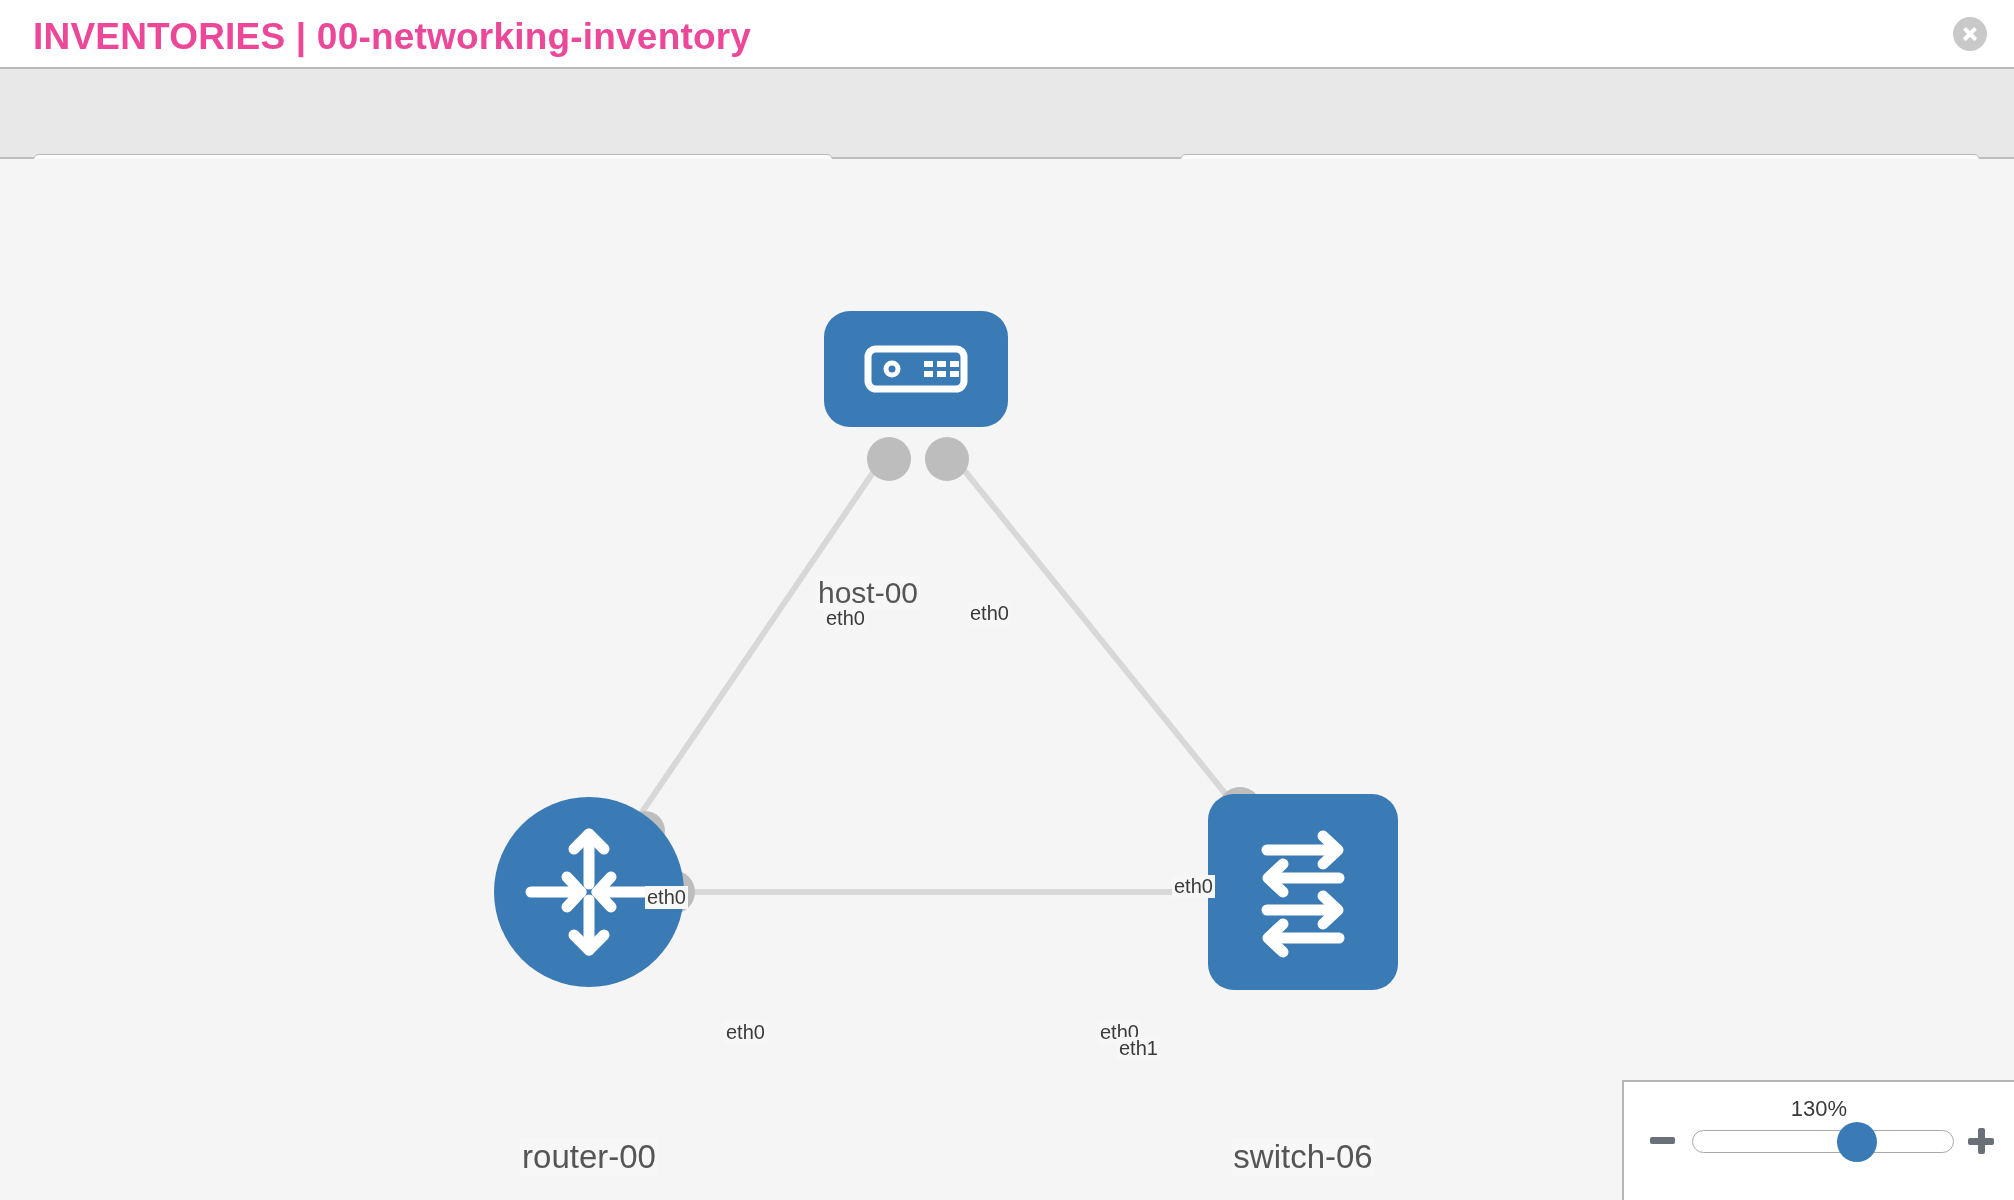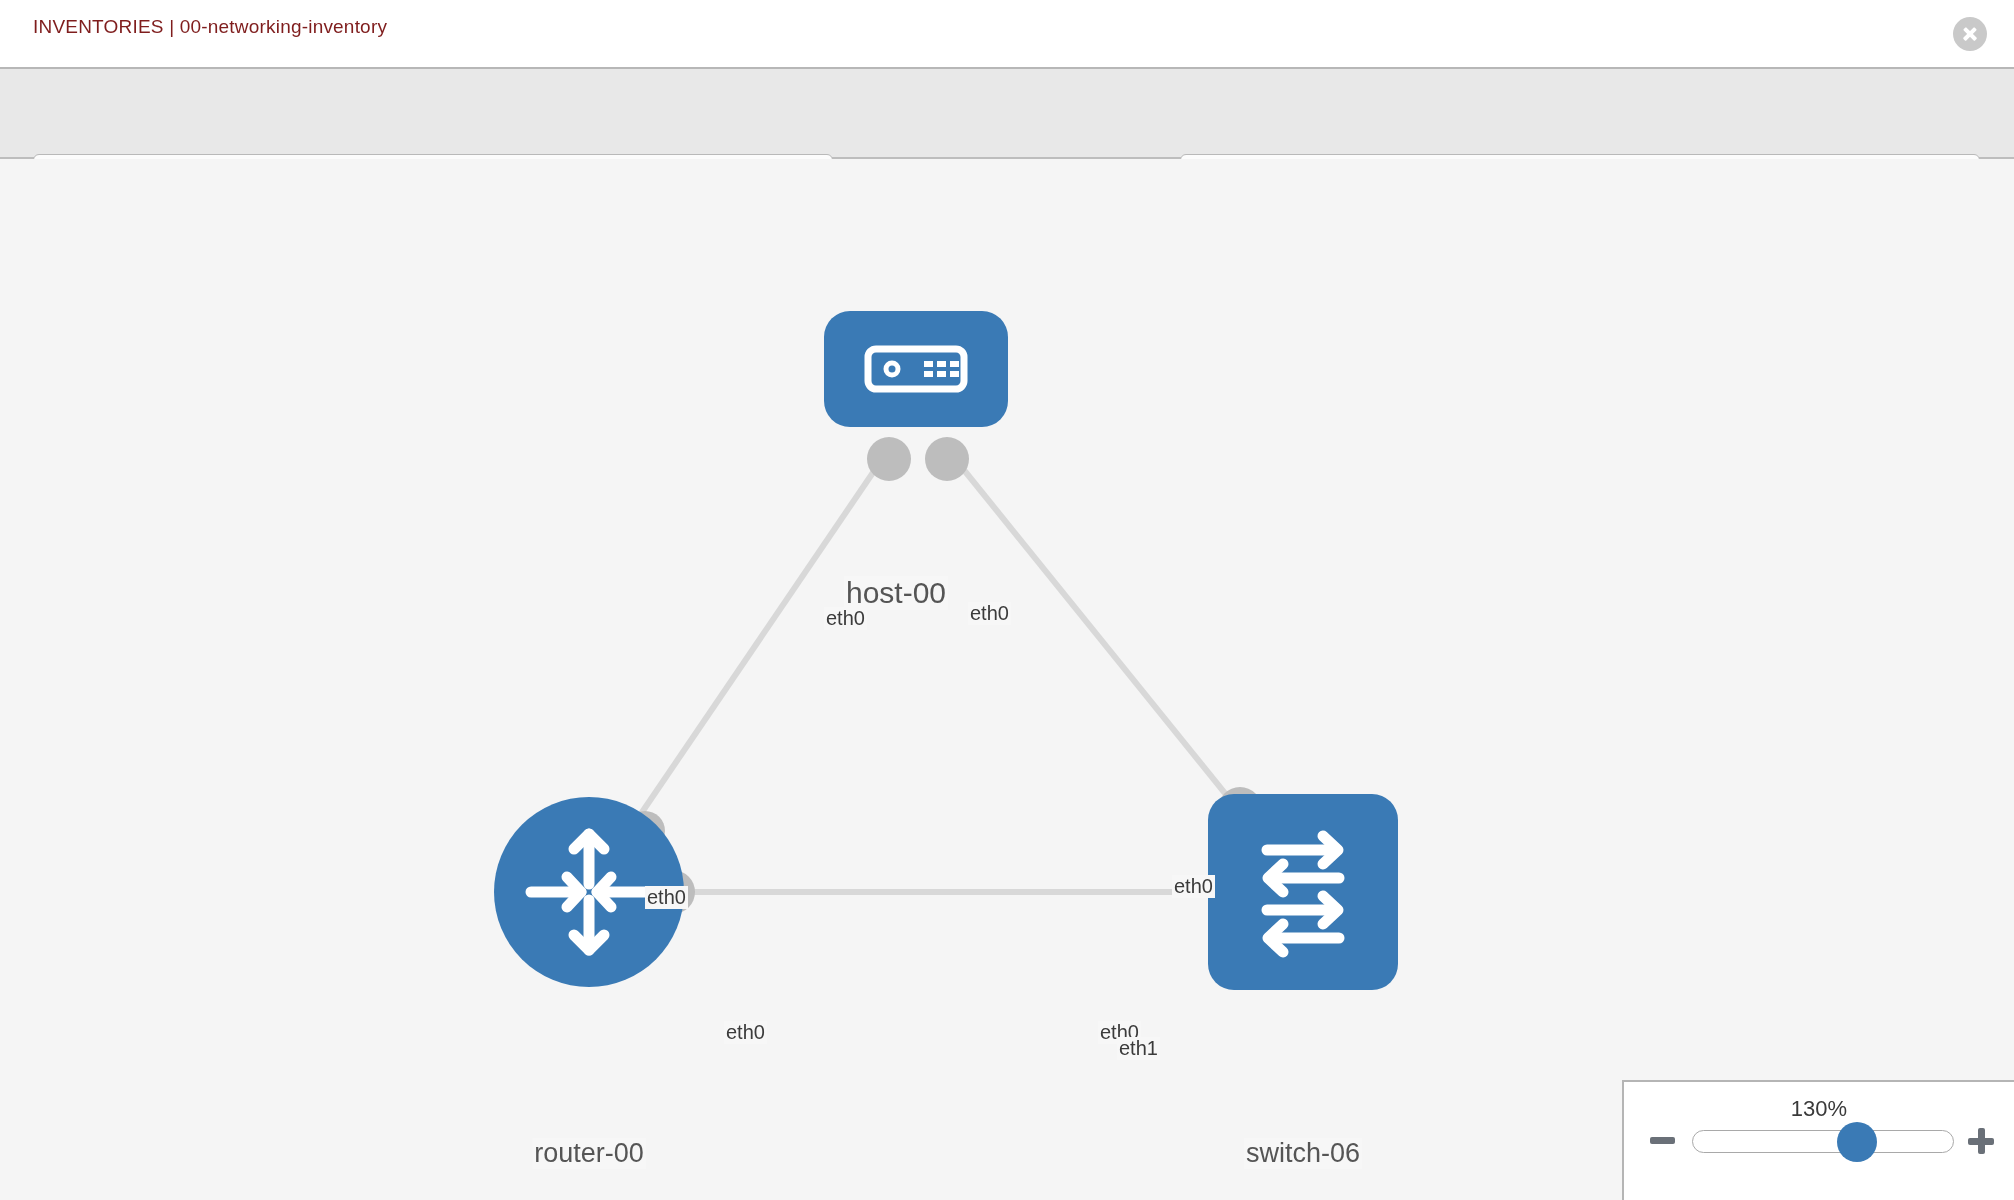--- a/index.html
+++ b/index.html
@@ -27,9 +27,9 @@
   .header-title {
     position: absolute;
     left: 33px; top: 16px;
-    font-size: 19px;
-    font-weight: normal;
-    color: #7f1d1d;
+    font-size: 37px;
+    font-weight: bold;
+    color: #ec4899;
     letter-spacing: 0.2px;
     white-space: nowrap;
   }

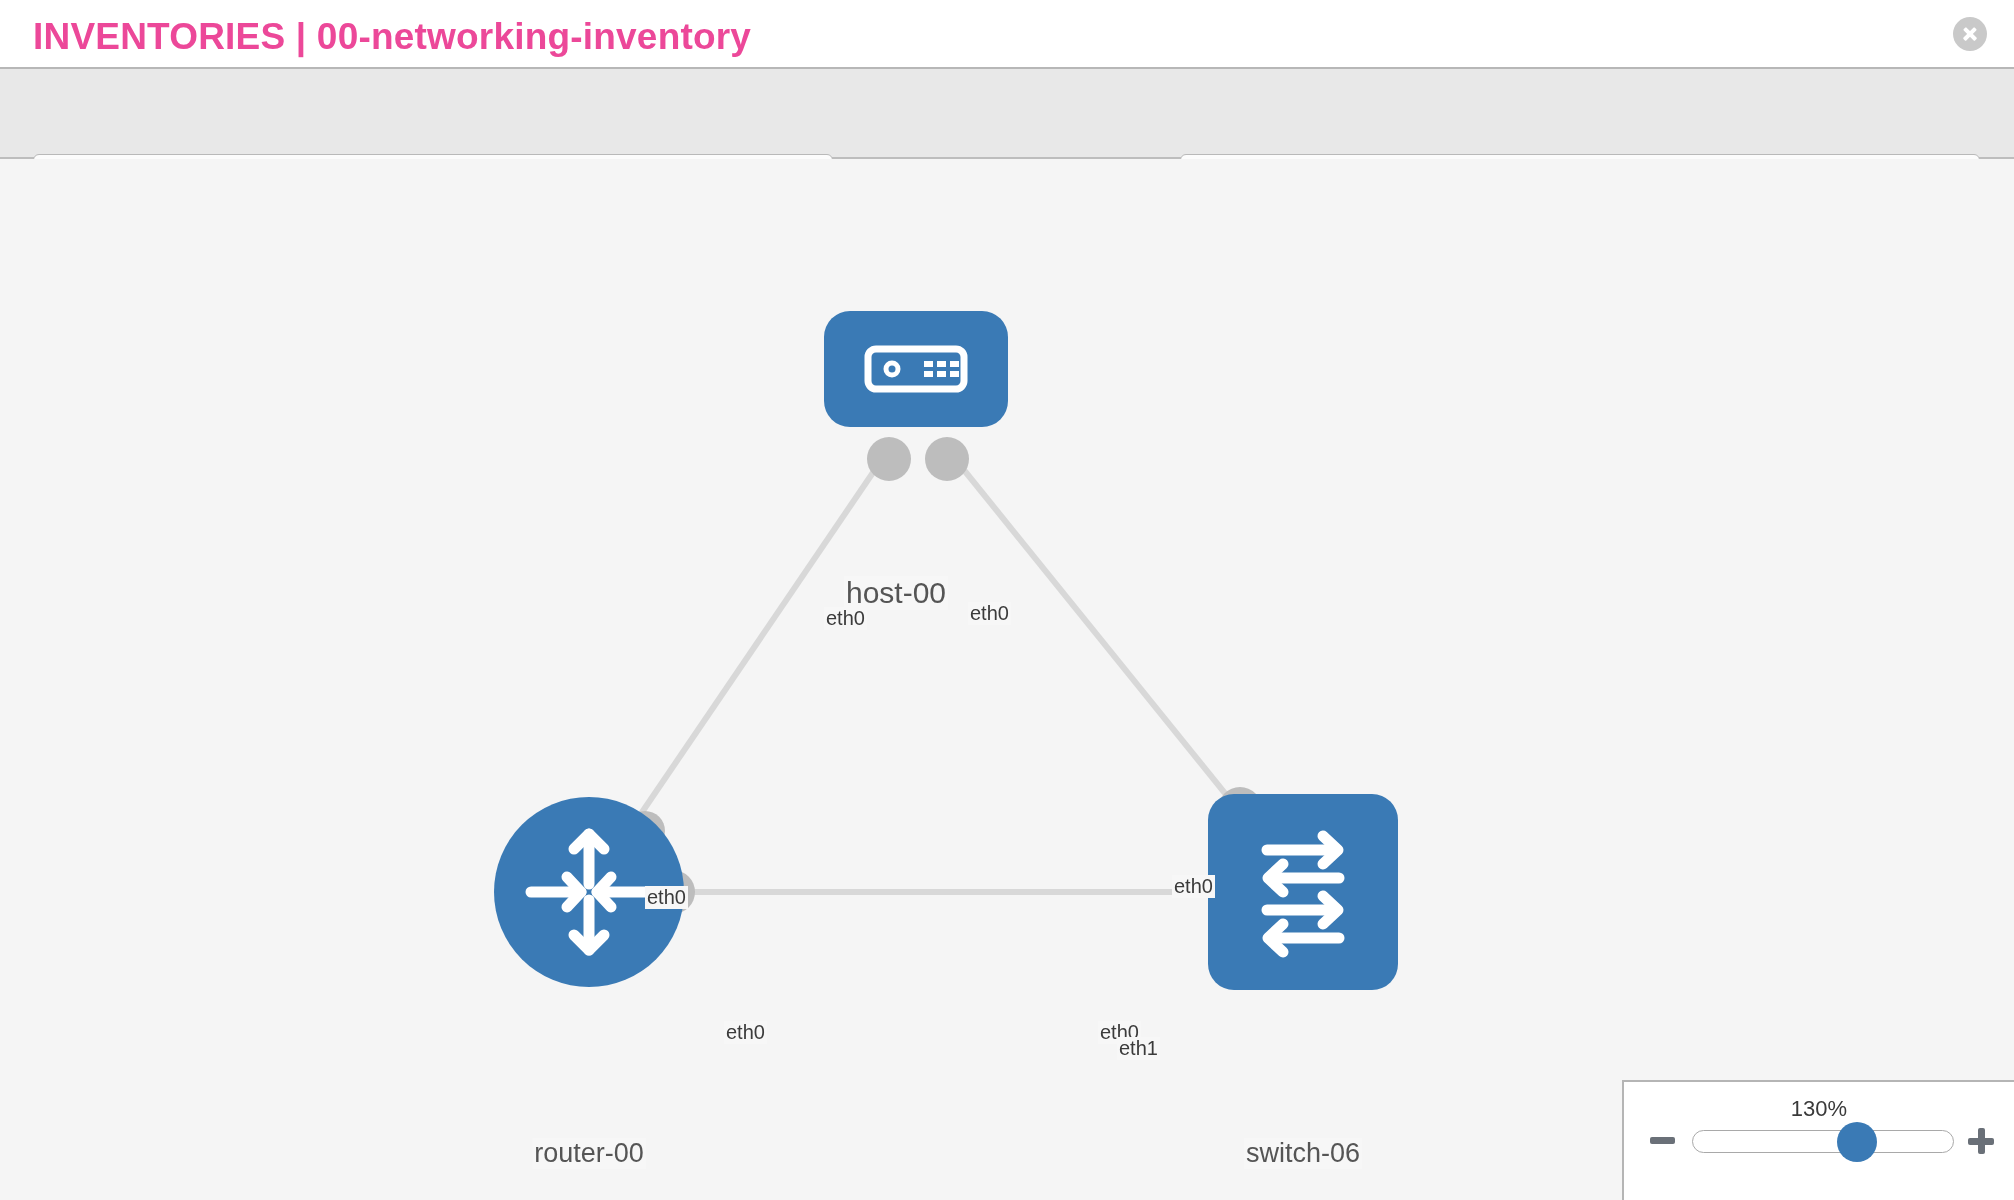--- a/index.html
+++ b/index.html
@@ -302,7 +302,7 @@
     </g>
   </svg>
 
-  <div class="node-label" style="left:896px; top:417px; font-size:30px;text-align:right;">host-00</div>
+  <div class="node-label" style="left:868px; top:417px; font-size:30px;text-align:right;">host-00</div>
   <div class="node-label" style="left:589px; top:979px;">router-00</div>
   <div class="node-label" style="left:1303px; top:979px;">switch-06</div>
 

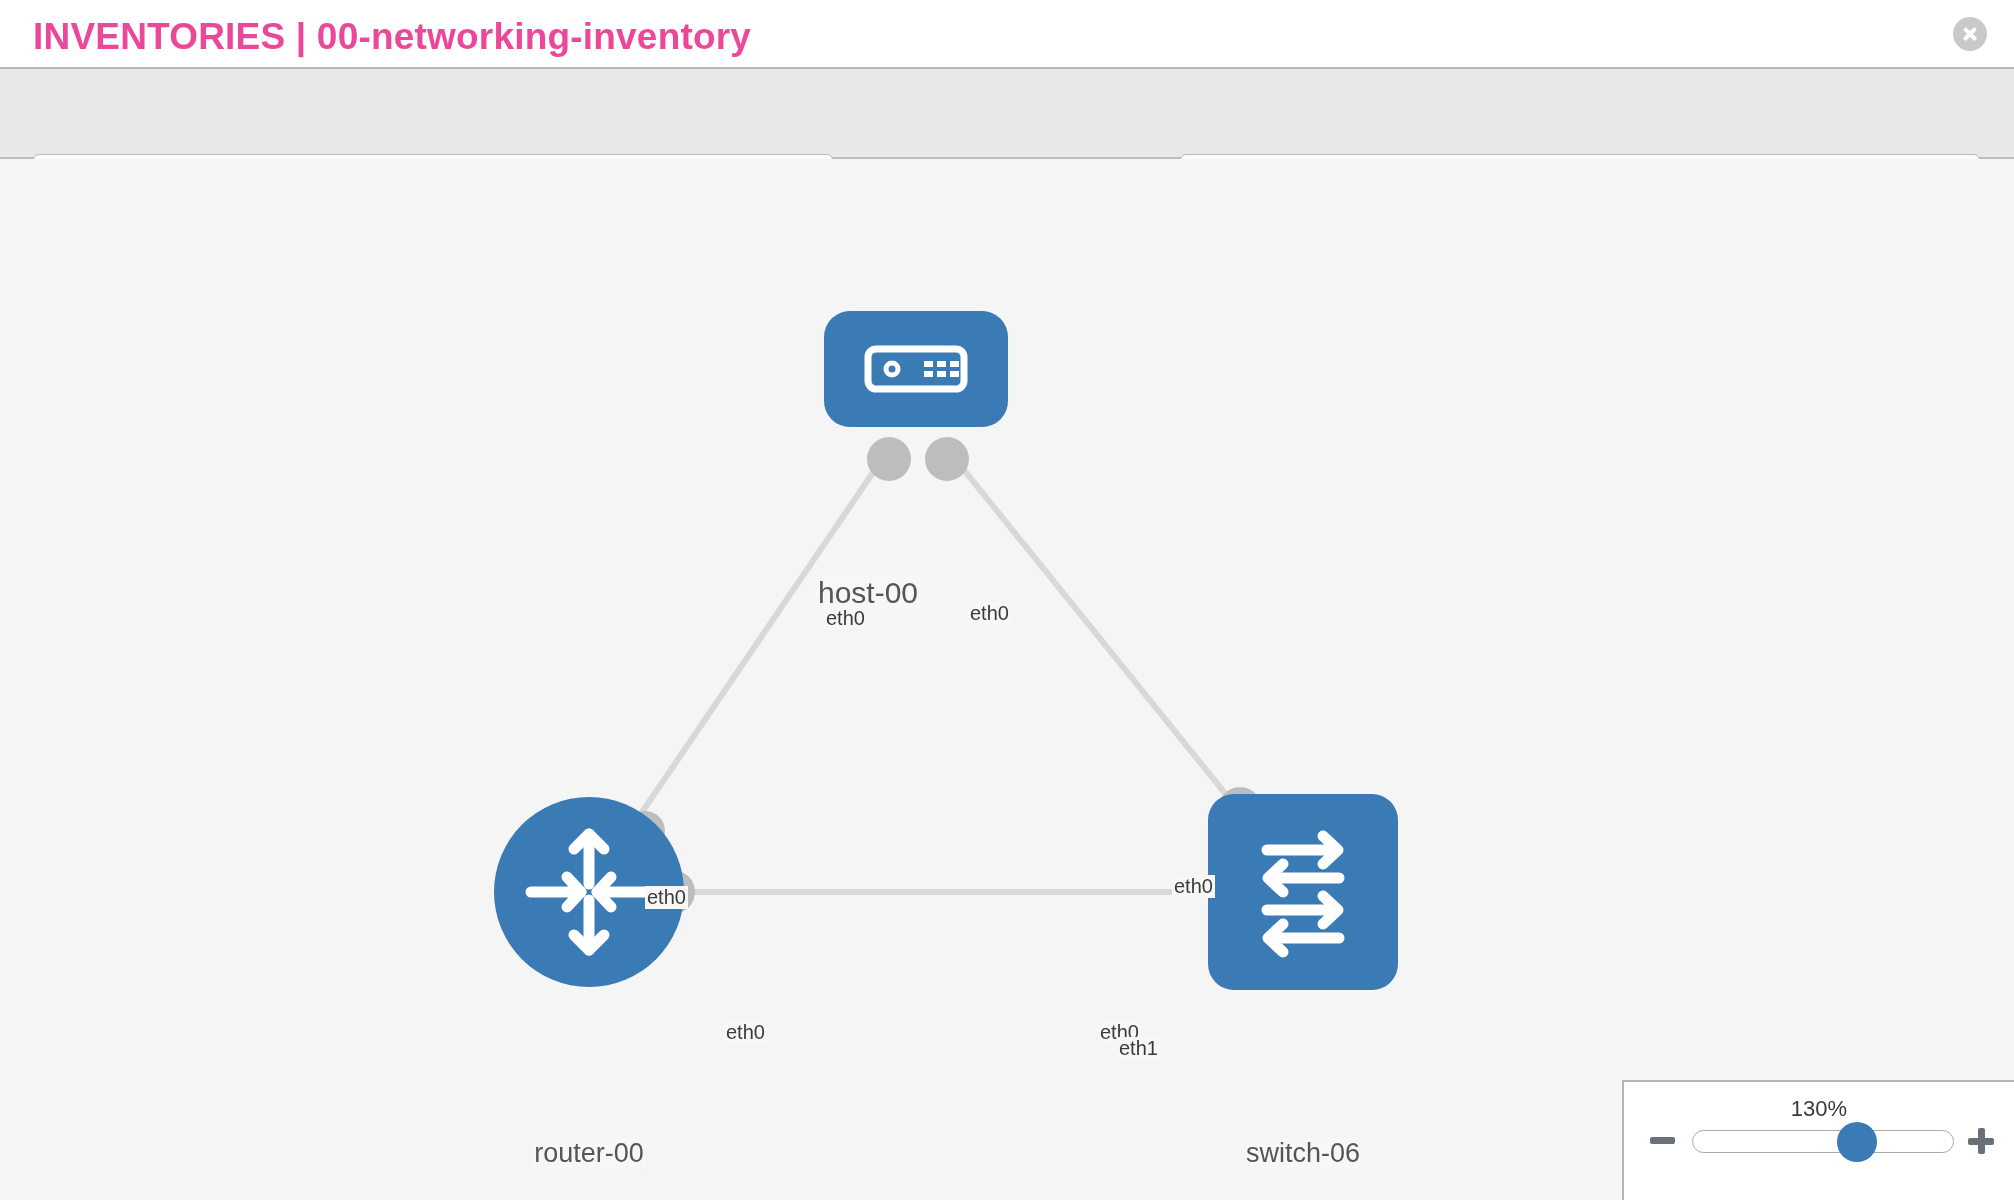--- a/index.html
+++ b/index.html
@@ -117,7 +117,7 @@
   
   .node-label {
     position: absolute;
-    font-size: 27px;
+    font-size: 33px;
     color: #555555;
     background: #f7f7f7;
     white-space: nowrap;

